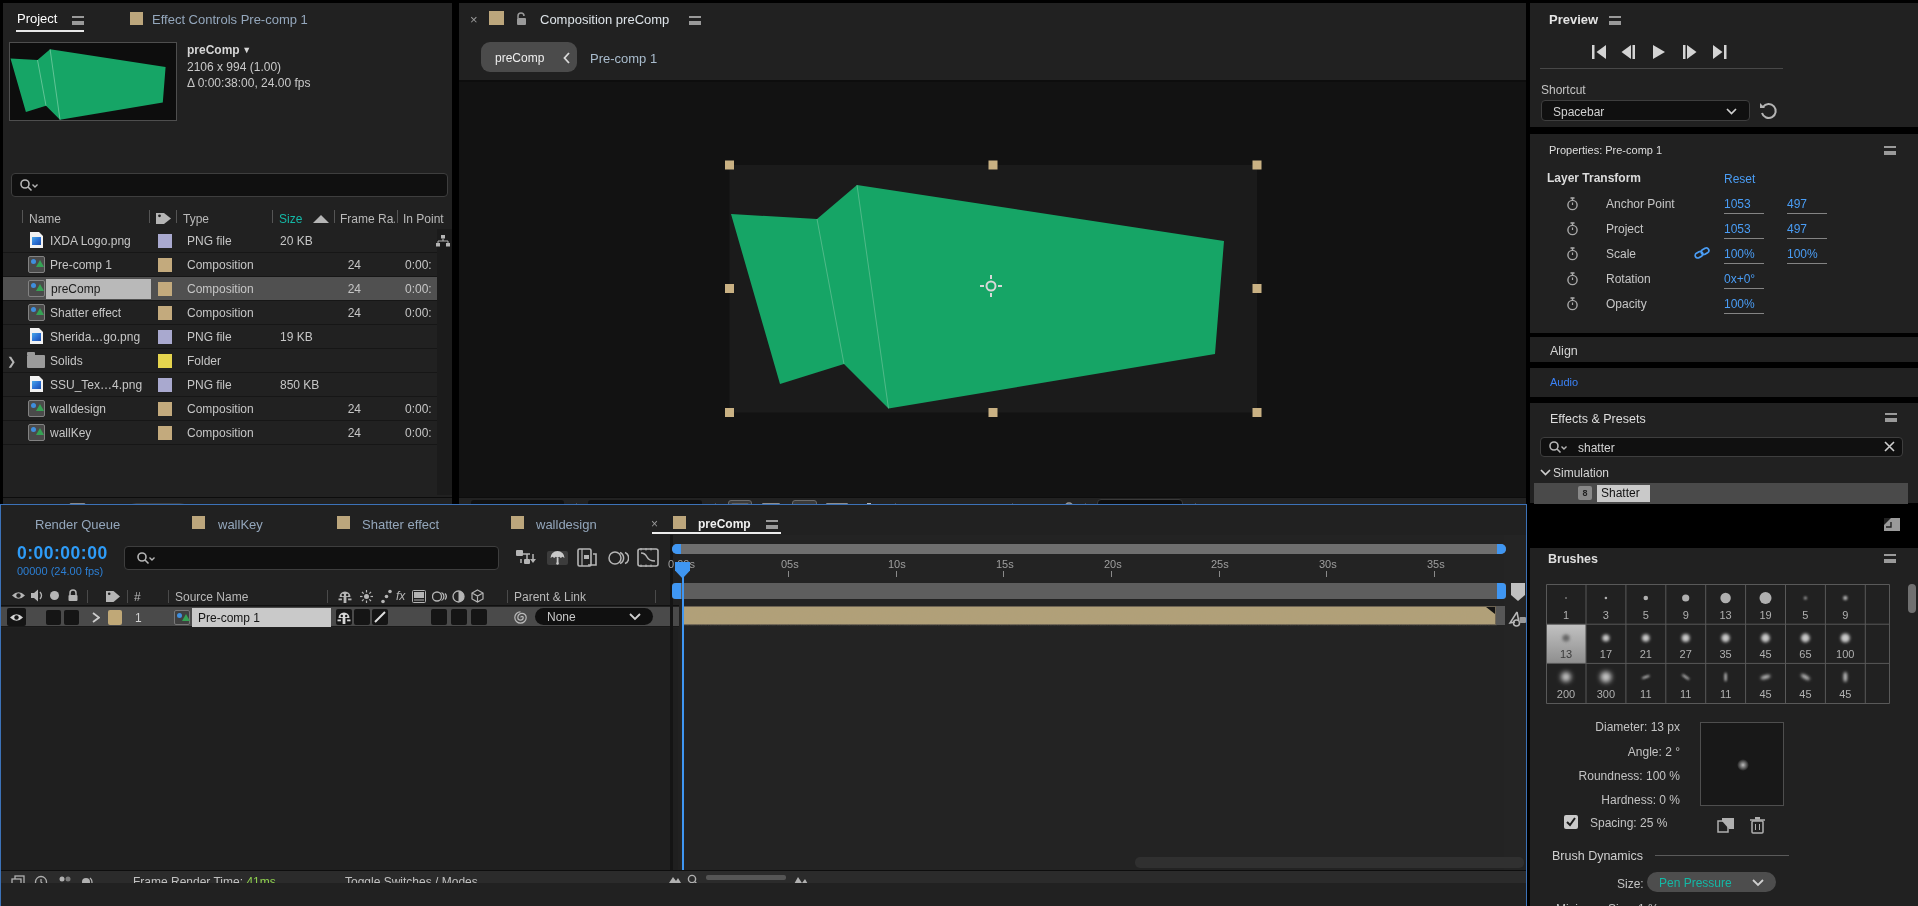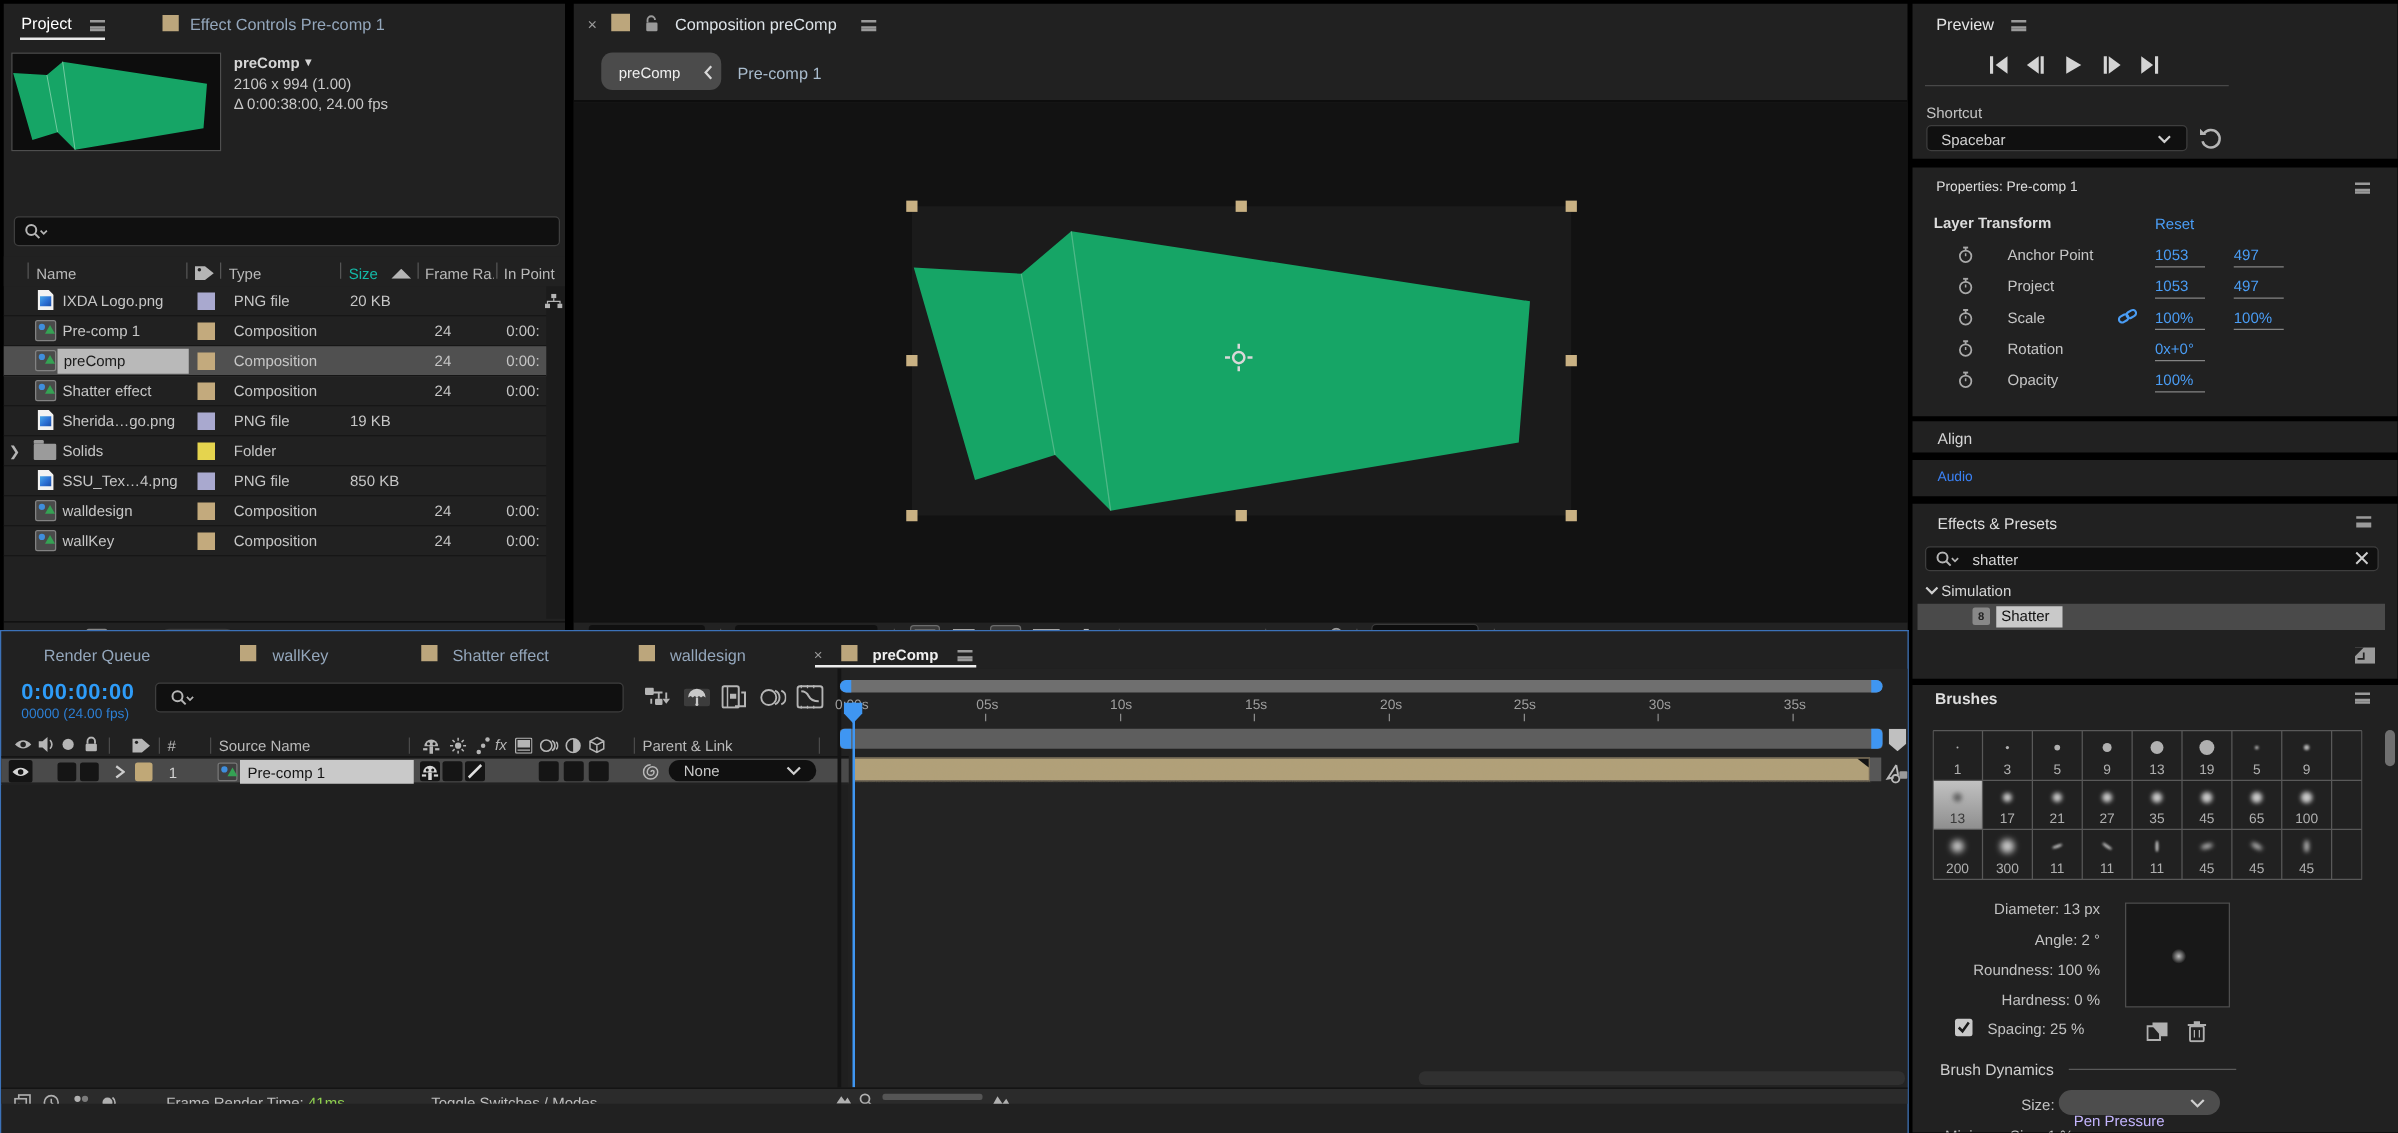--- a/index.html
+++ b/index.html
@@ -326,7 +326,7 @@
 <div id="rightcol">
 
 <div class="panel" style="left:1530px;top:3px;width:388px;height:124px">
-  <div class="txt" style="left:19px;top:9px;font-size:13px;color:#e4e4e4;font-weight:normal">Preview</div>
+  <div class="txt" style="left:19px;top:9px;font-size:13px;color:#e4e4e4;font-weight:bold">Preview</div>
   <div class="hamb" style="left:79px;top:13px"></div>
   <svg class="a" style="left:61px;top:39px" width="142" height="20" viewBox="0 0 142 20">
     <g fill="#d4d4d4">

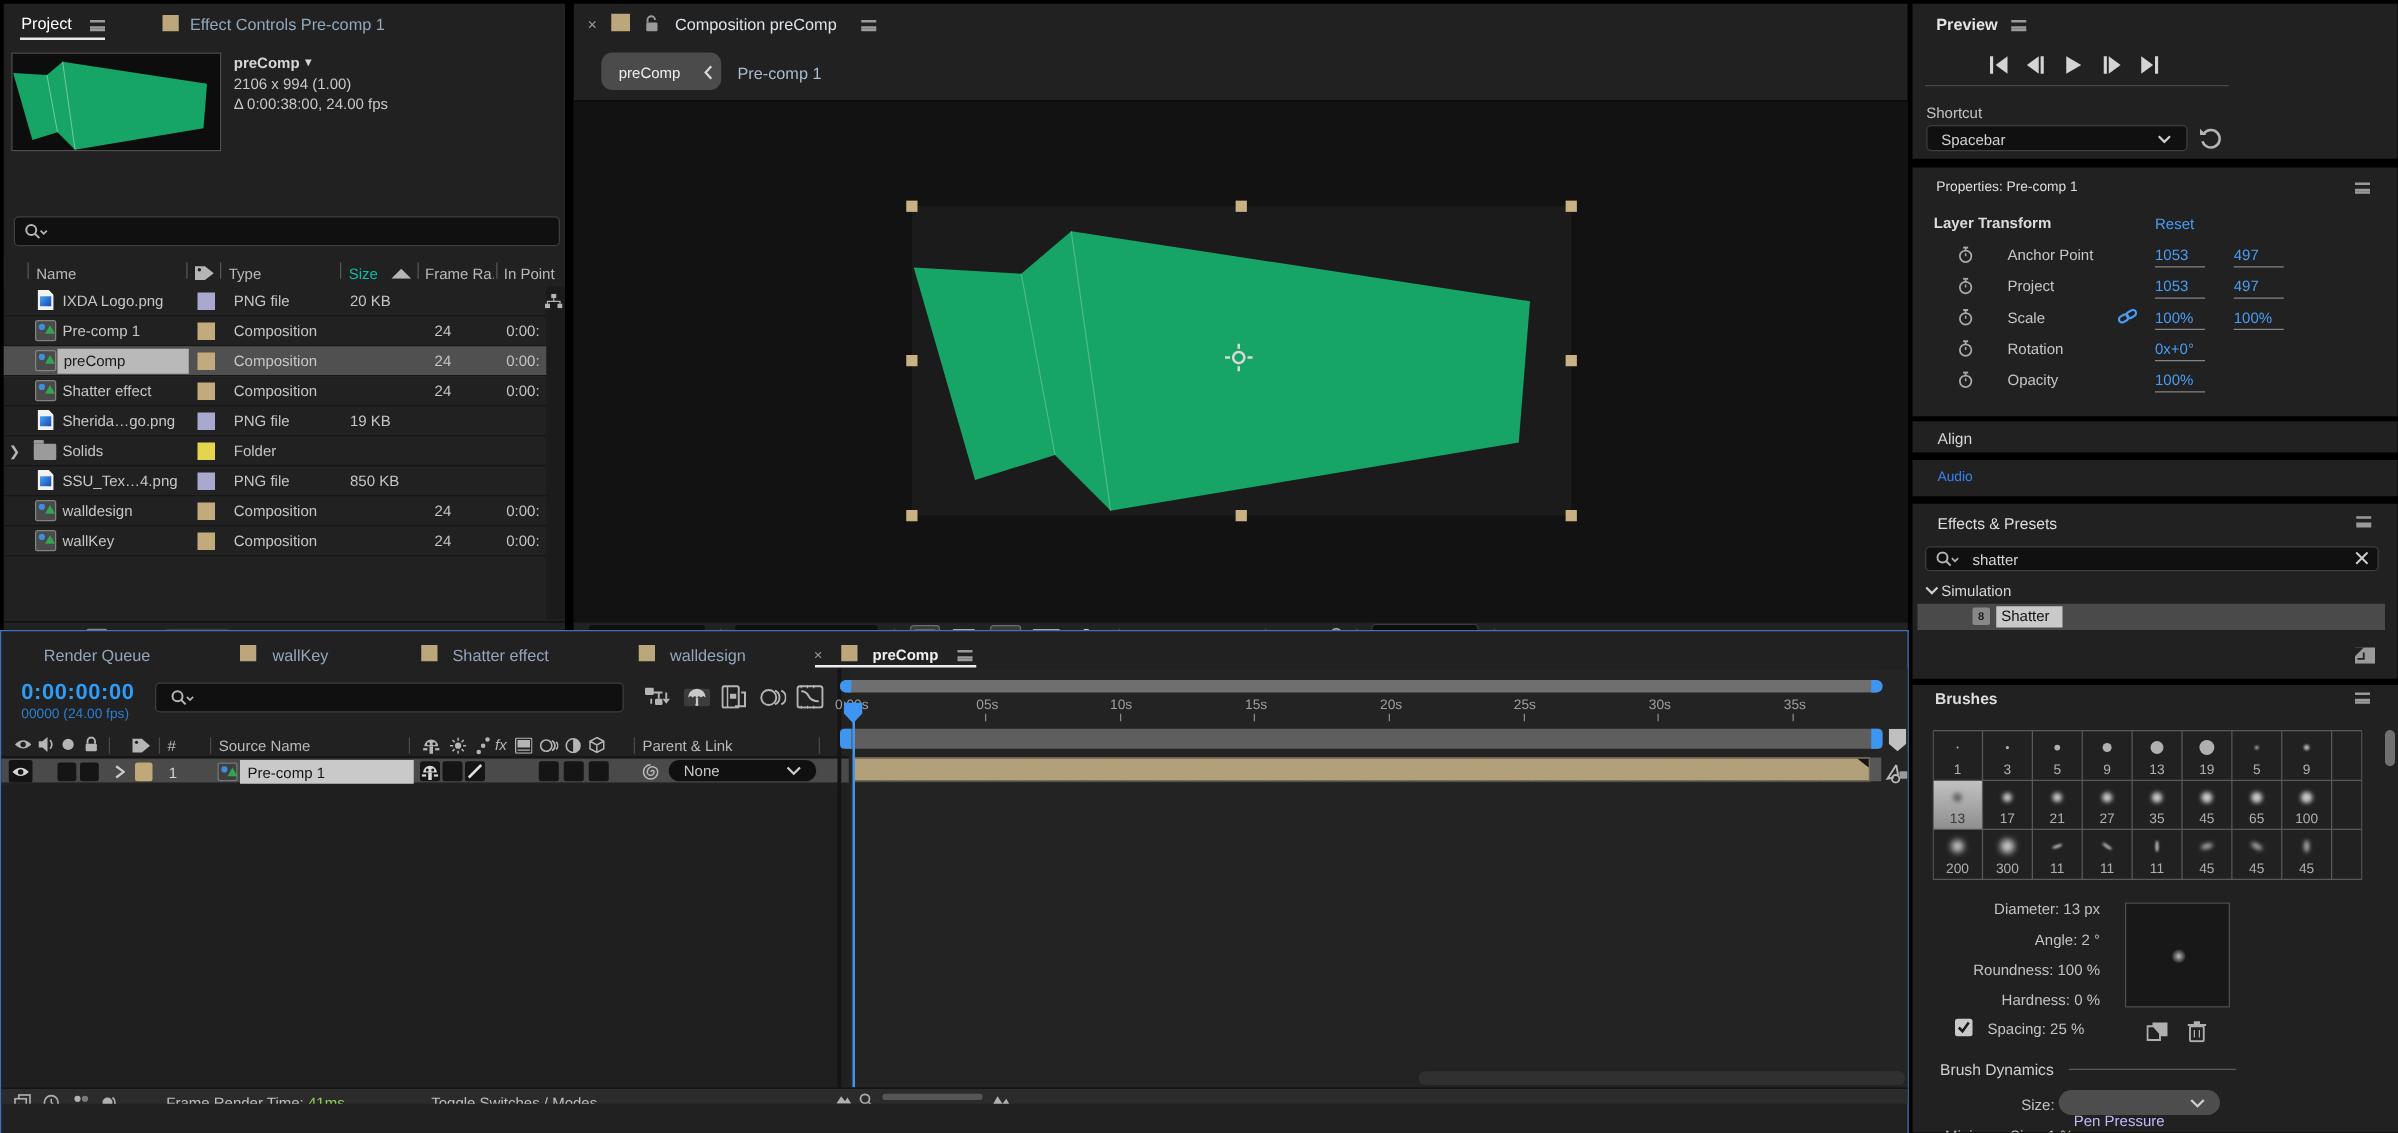--- a/index.html
+++ b/index.html
@@ -420,7 +420,7 @@
   <div class="txt" style="left:20px;top:8px;font-size:11px;color:#3b82f6">Audio</div>
 </div>
 
-<div class="panel" style="left:1530px;top:403px;width:388px;height:140px">
+<div class="panel" style="left:1530px;top:403px;width:388px;height:100px">
   <div class="txt" style="left:20px;top:9px;font-size:12.5px;color:#dedede">Effects &amp; Presets</div>
   <div class="hamb" style="left:355px;top:10px"></div>
   <div class="inputbox" style="left:10px;top:34px;width:363px;height:20px"></div>

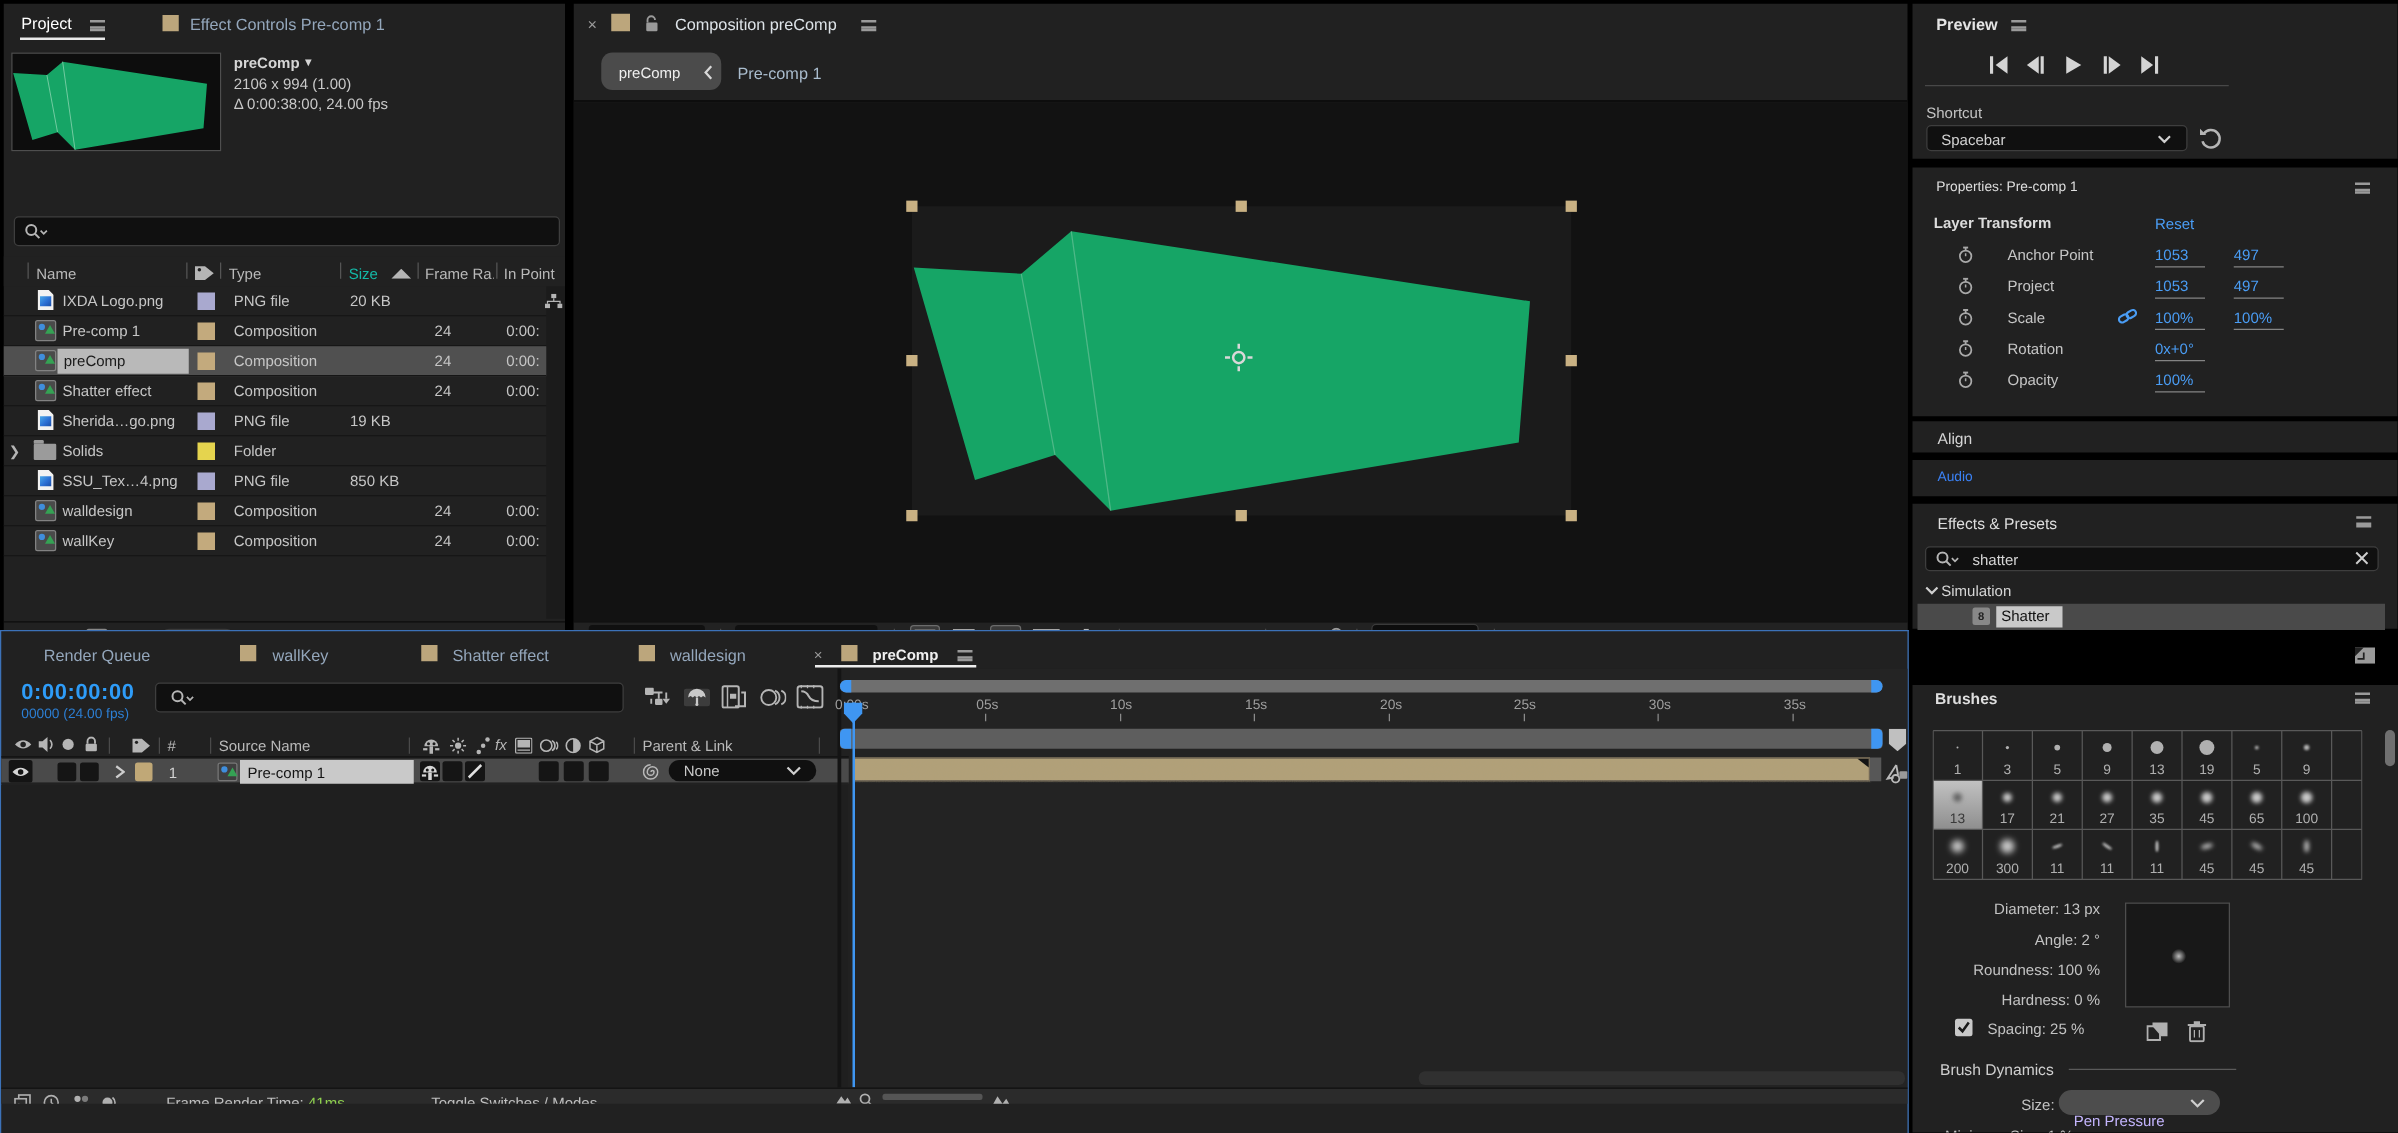--- a/index.html
+++ b/index.html
@@ -572,7 +572,7 @@
   <div class="a" style="left:125px;top:307px;width:134px;height:1px;background:#5a5a5a"></div>
   <div class="txt" style="left:87px;top:329px;color:#c3c3c3">Size:</div>
   <div class="a" style="left:117px;top:324px;width:129px;height:20px;background:#4d4d4d;border-radius:10px"></div>
-  <div class="txt" style="left:129px;top:342px;color:#c4b5fd">Pen Pressure</div>
+  <div class="txt" style="left:129px;top:328px;color:#14b8a6">Pen Pressure</div>
   <svg class="a" style="left:222px;top:331px" width="12" height="8" viewBox="0 0 12 8">
         <path d="M1 1 L6 6 L11 1" fill="none" stroke="#cfcfcf" stroke-width="1.8"></path>
       </svg>

